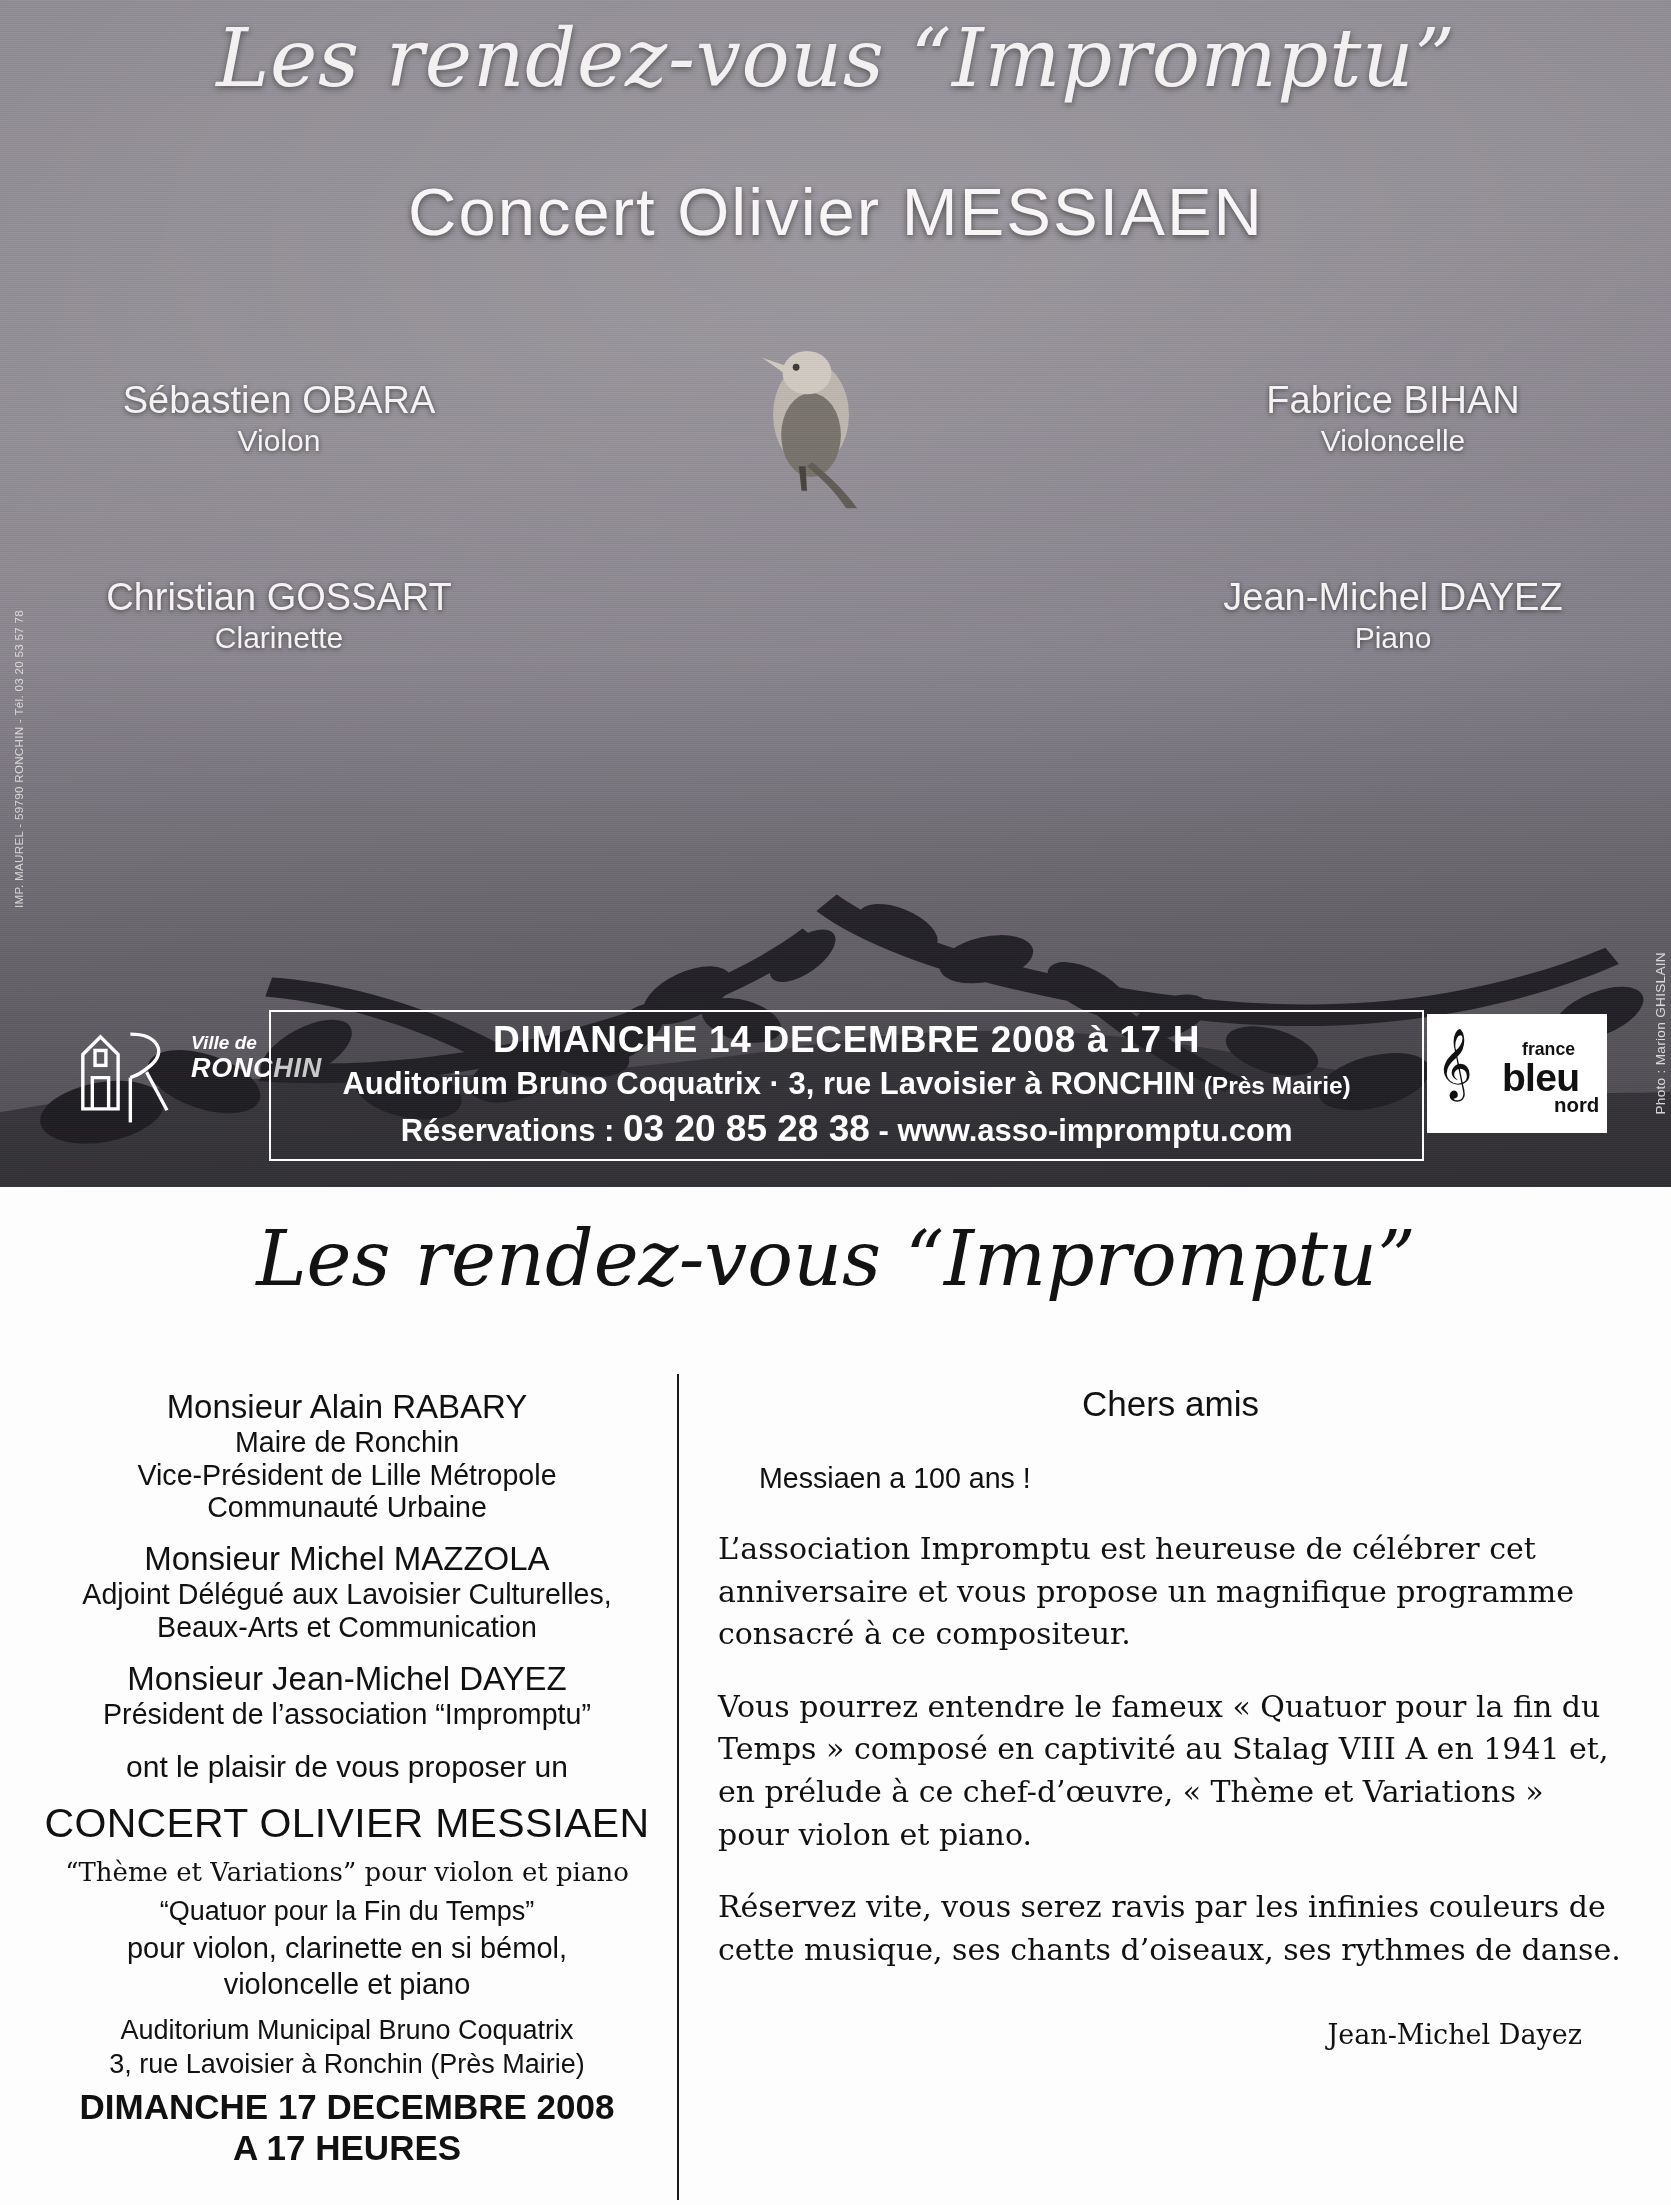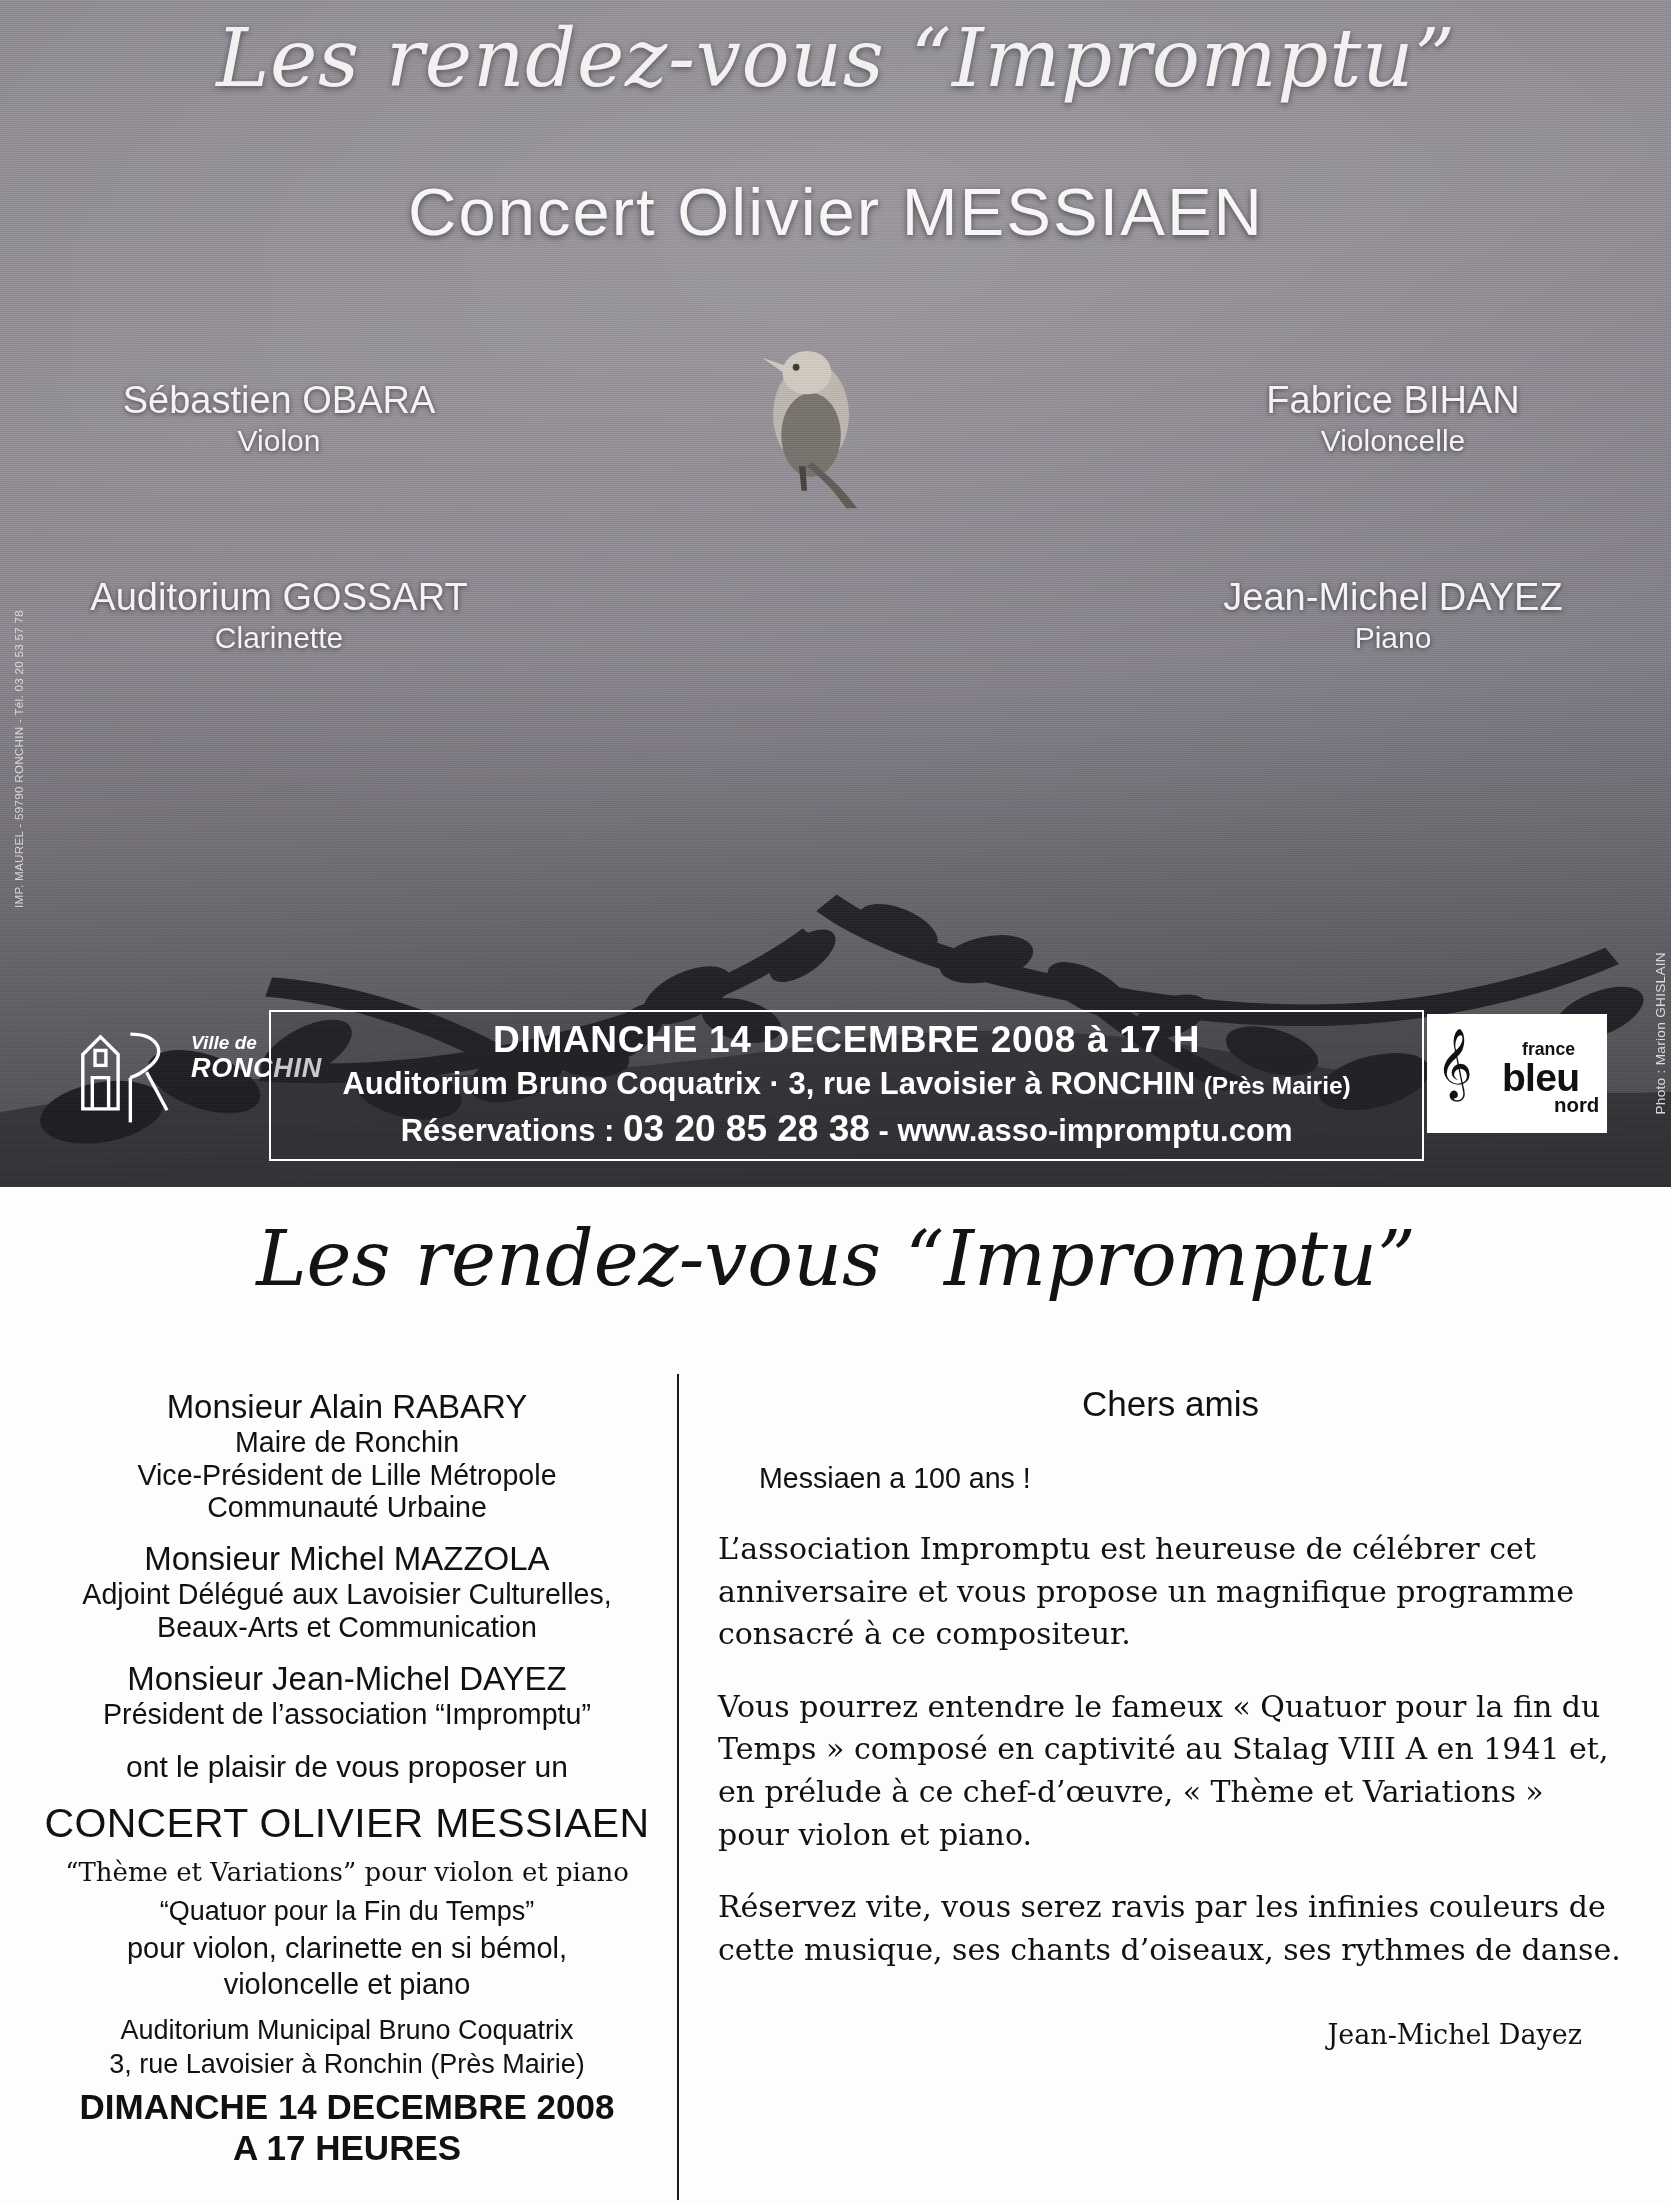--- a/index.html
+++ b/index.html
@@ -407,7 +407,7 @@
     <div class="role">Violoncelle</div>
   </div>
   <div class="performer p-clarinette">
-    <div class="name">Auditorium GOSSART</div>
+    <div class="name">Christian GOSSART</div>
     <div class="role">Clarinette</div>
   </div>
   <div class="performer p-piano">

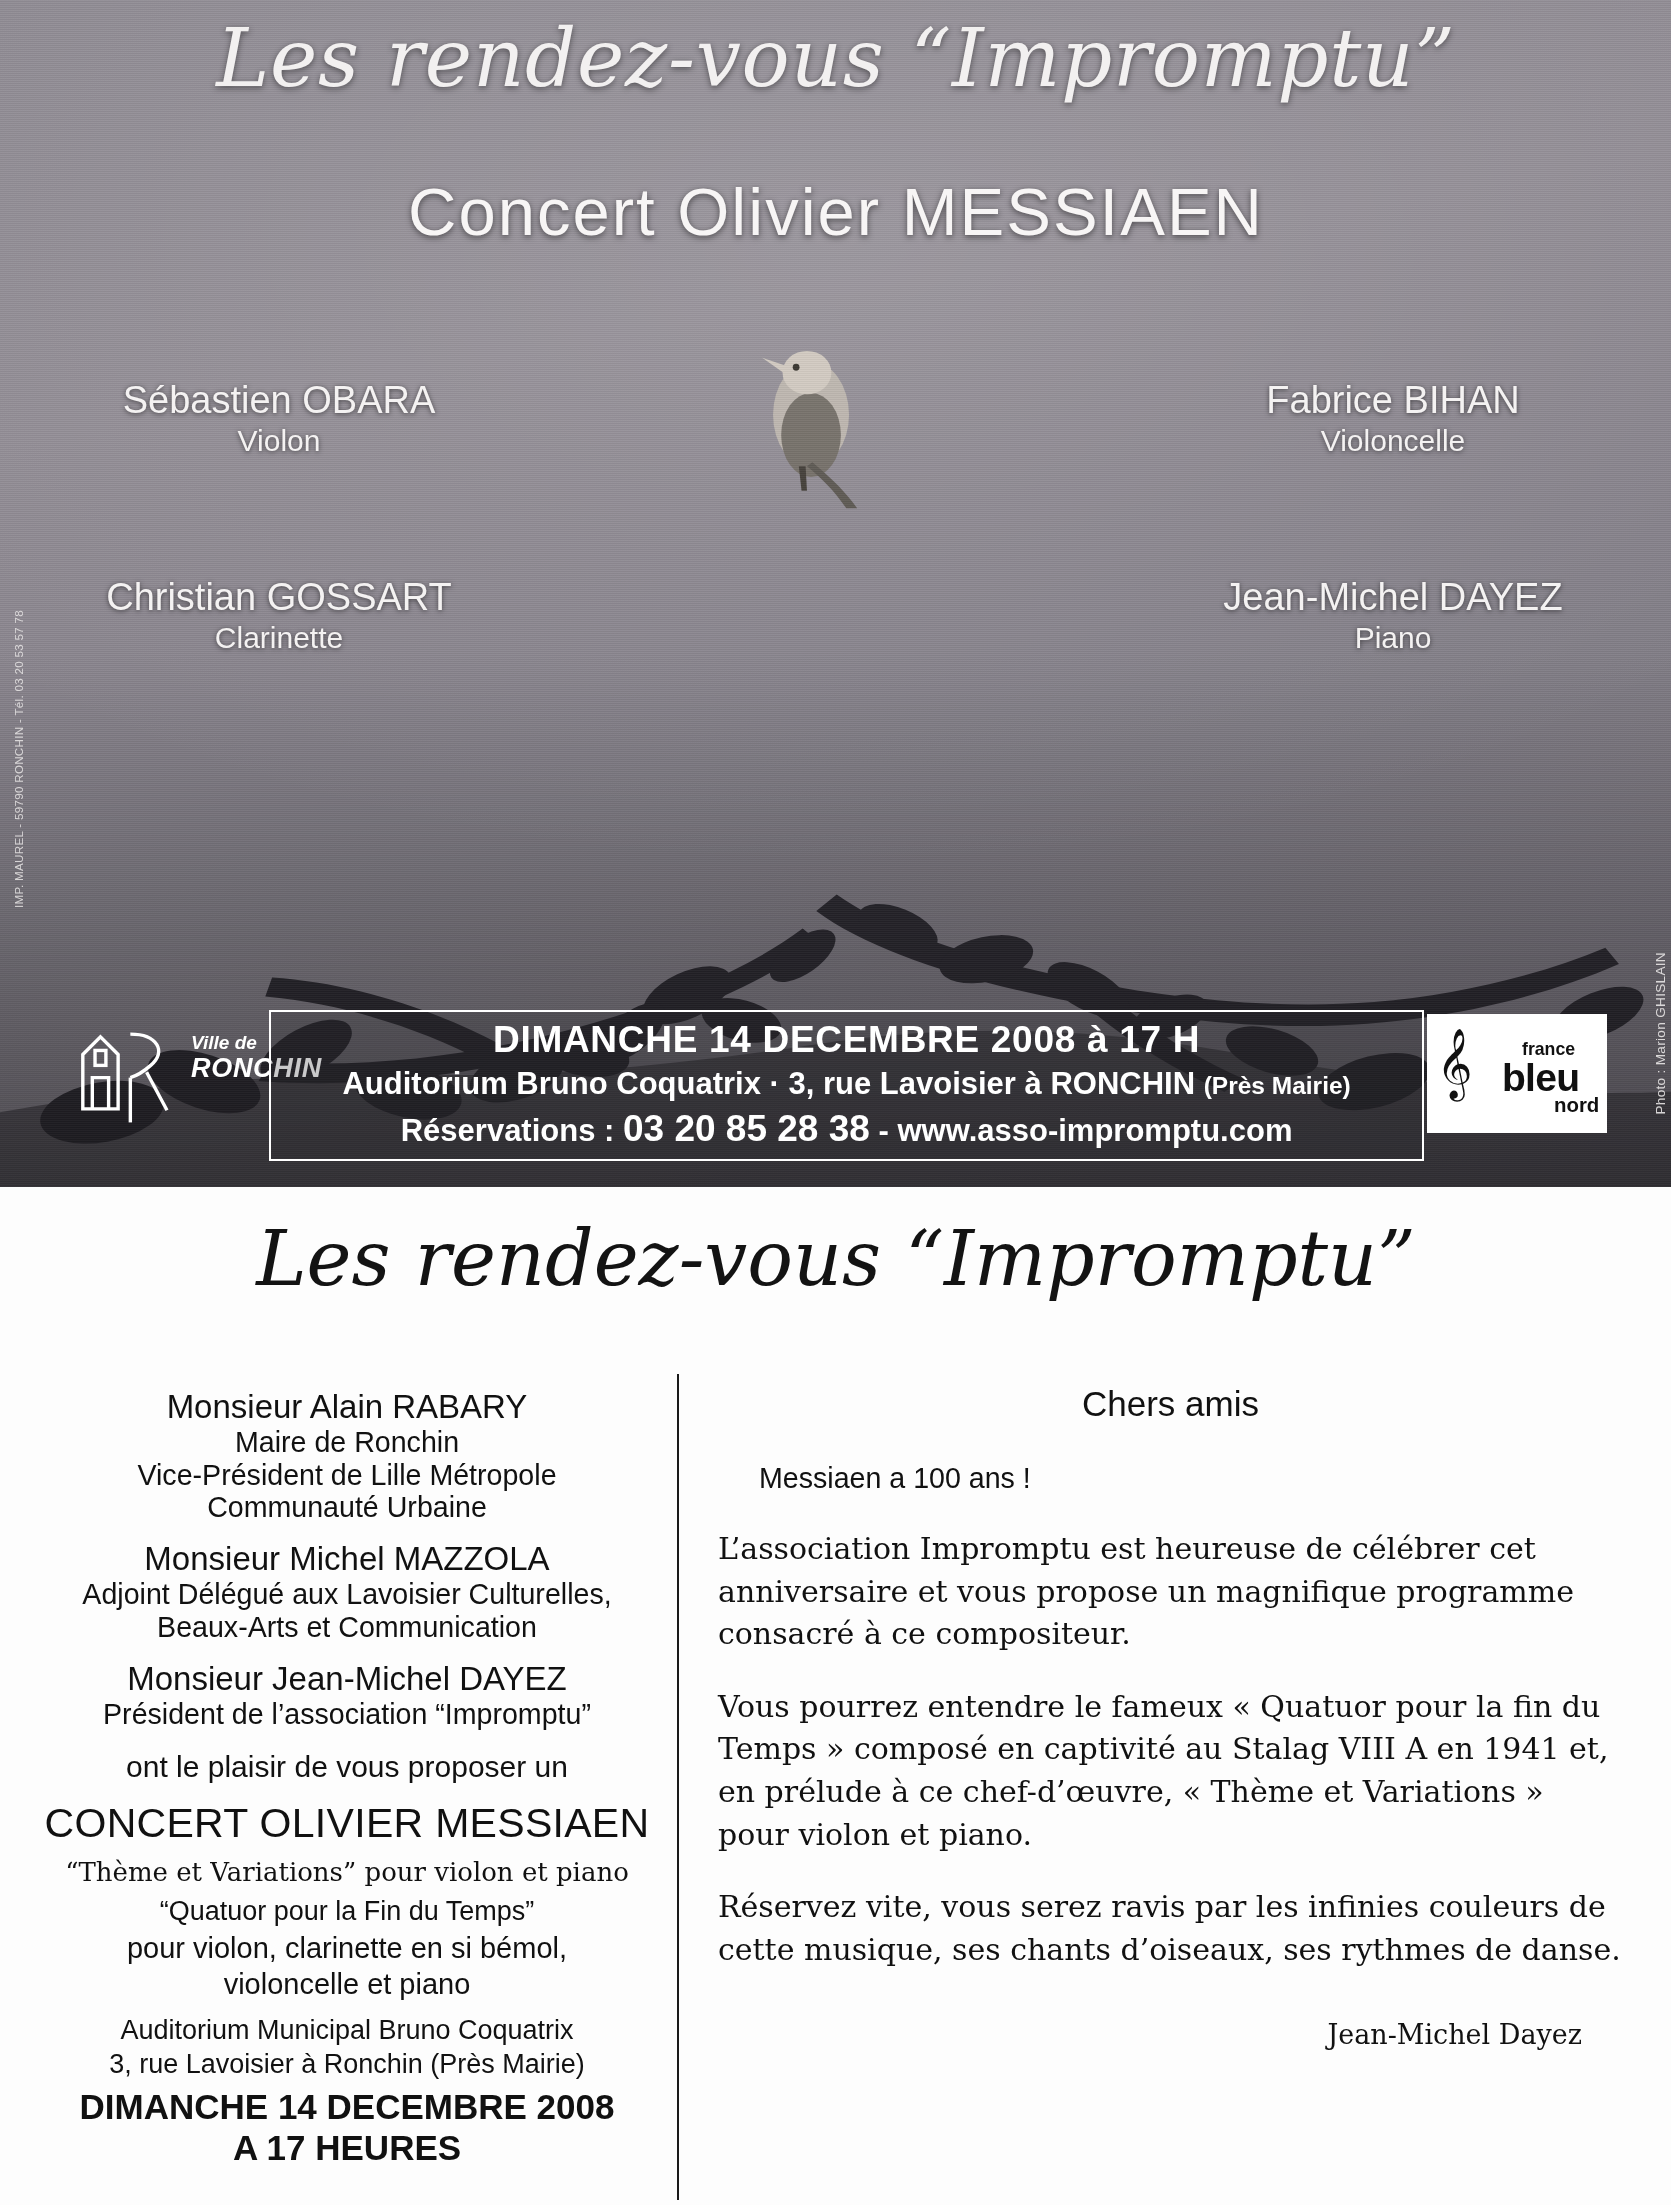--- a/index.html
+++ b/index.html
@@ -488,7 +488,7 @@
       <span>3, rue Lavoisier à Ronchin (Près Mairie)</span>
     </div>
     <div class="when">
-      <span>DIMANCHE 14 DECEMBRE 2008</span><br>
+      <span>DIMANCHE 17 DECEMBRE 2008</span><br>
       <span>A 17 HEURES</span>
     </div>
   </div>

